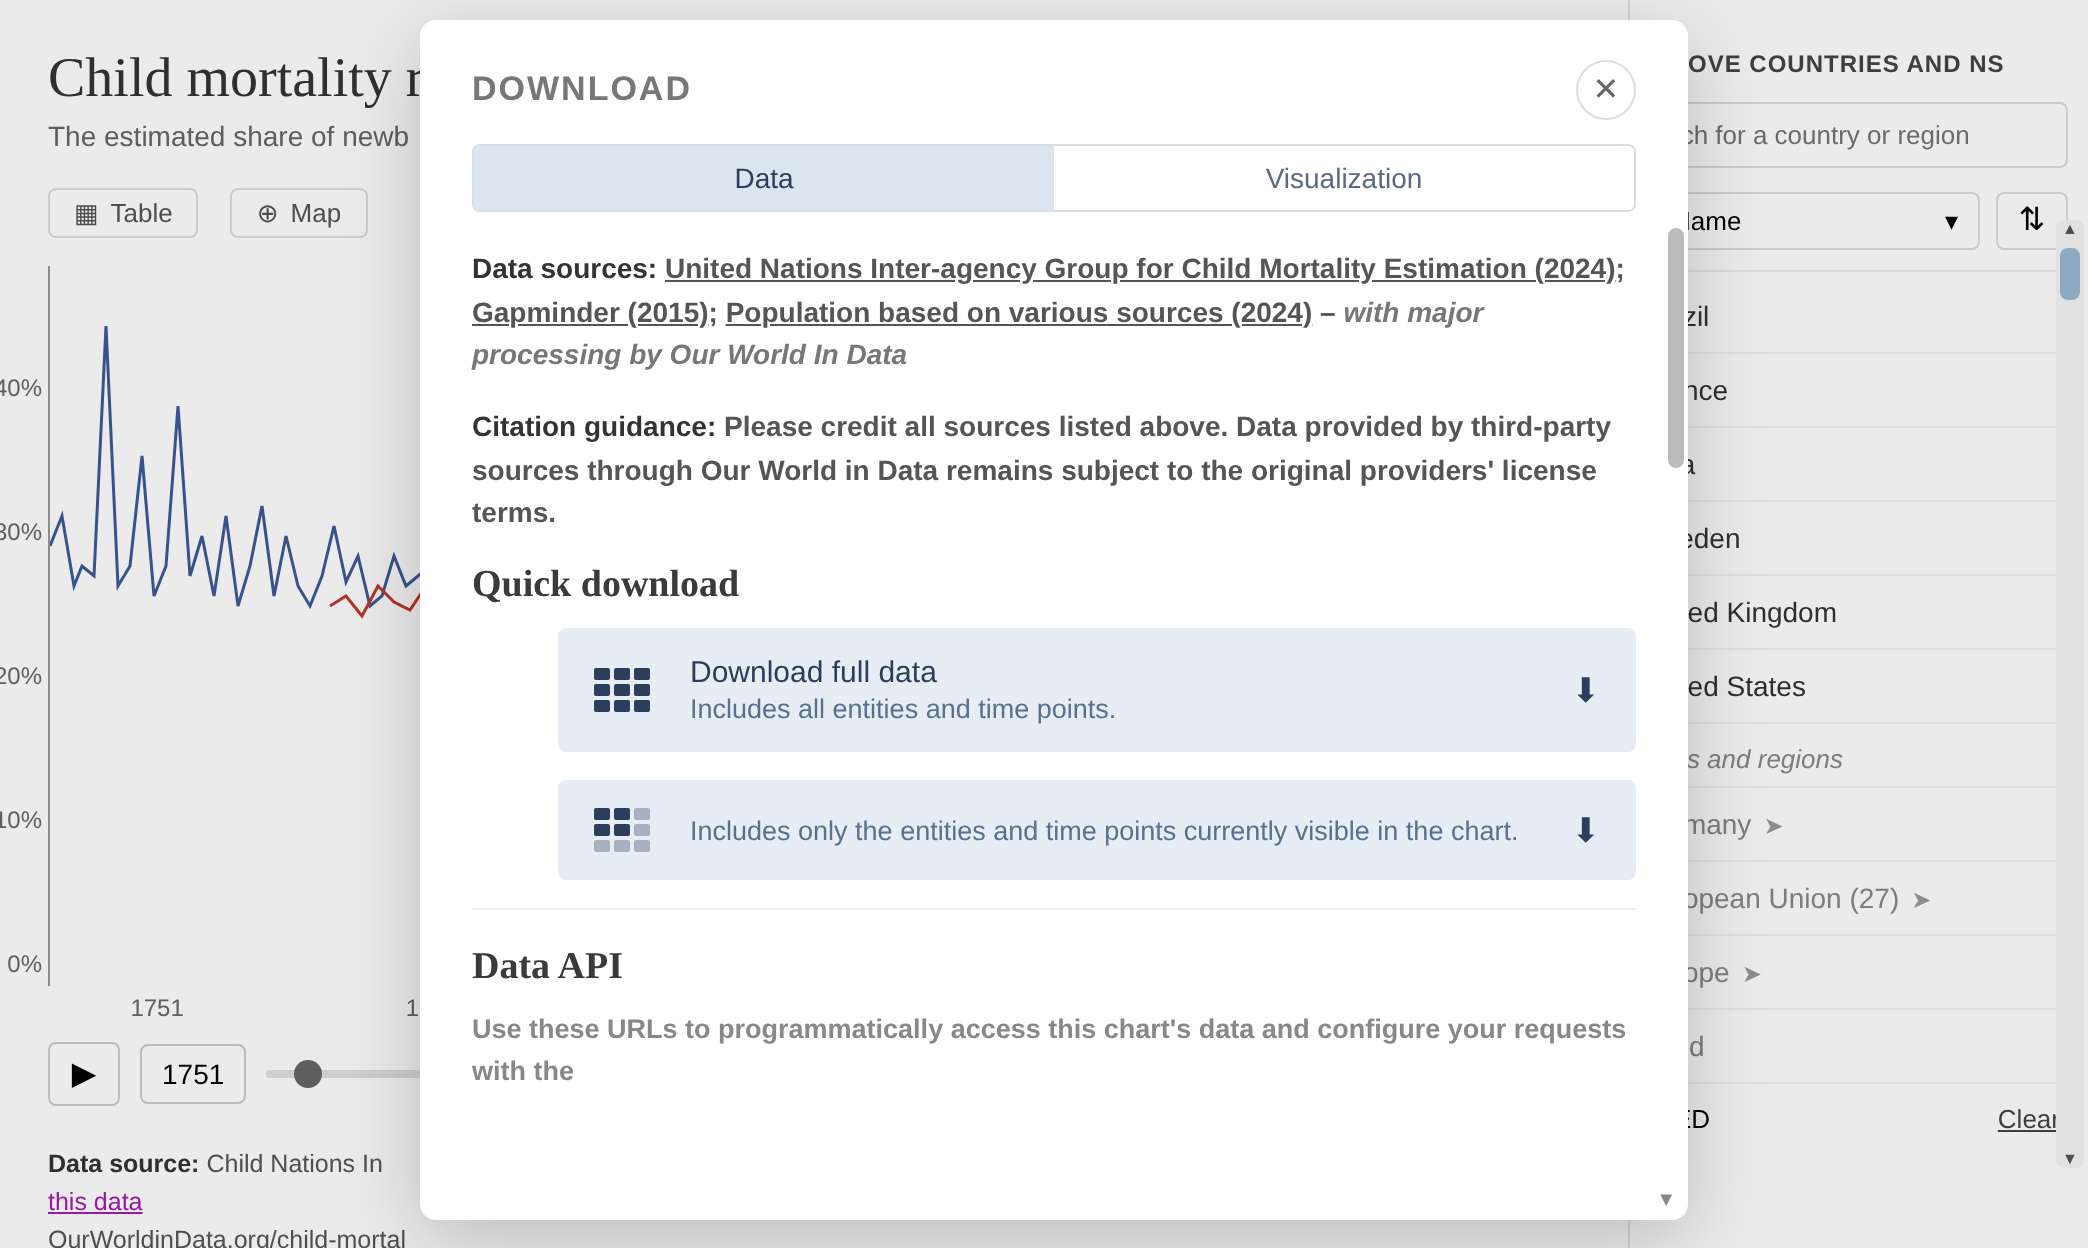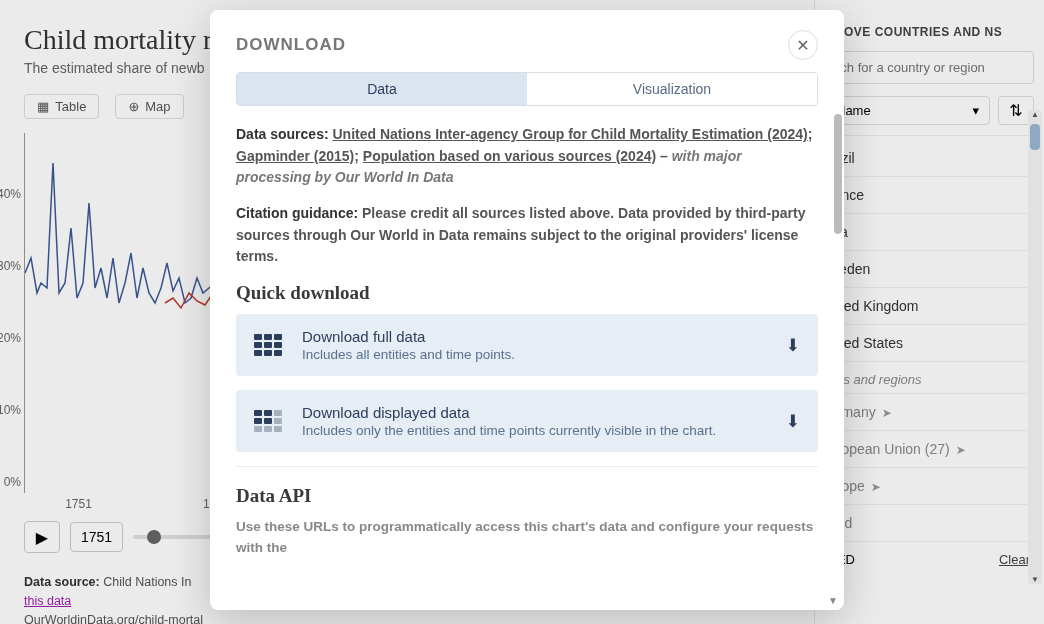--- a/index.html
+++ b/index.html
@@ -55,7 +55,7 @@
 .m-body .underline { text-decoration: underline; color: #555; }
 .m-body .ital { font-style: italic; color: #777; }
 .desc { font-size: 13.5px !important; color: #888 !important; }
-.dl-card { background: #e6edf4; border-radius: 4px; padding: 14px 18px; display: flex; align-items: center; gap: 16px; margin-bottom: 14px; }
+.dl-card { background: #e6edf4; border-radius: 4px; padding: 14px 18px; display: flex; align-items: center; gap: 16px; margin-bottom: 14px; margin-left: 43px; }
 .dl-icon { width: 32px; display: flex; flex-wrap: wrap; gap: 2px; }
 .cell { width: 8px; height: 6px; background: #2d3e5c; border-radius: 1px; }
 .cell.m { opacity: 0.35; }

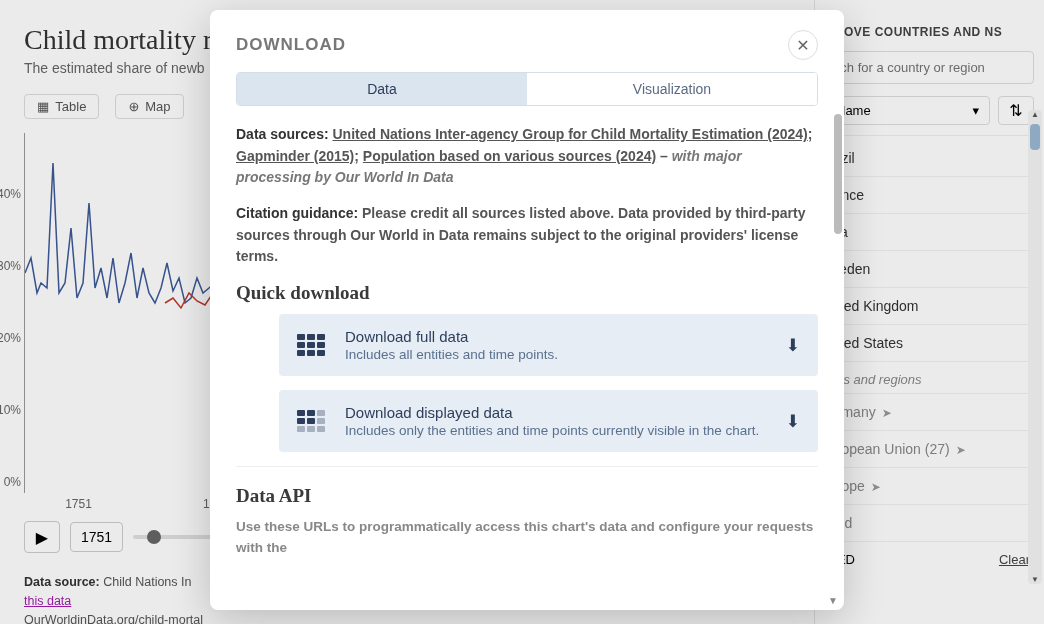--- a/index.html
+++ b/index.html
@@ -205,7 +205,6 @@
           <span class="cell m"></span>
       </div>
       <div class="dl-text">
-        <div class="dl-title">Download displayed data</div>
         <div class="dl-sub">Includes only the entities and time points currently visible in the chart.</div>
       </div>
       <div class="dl-arrow">⬇</div>

